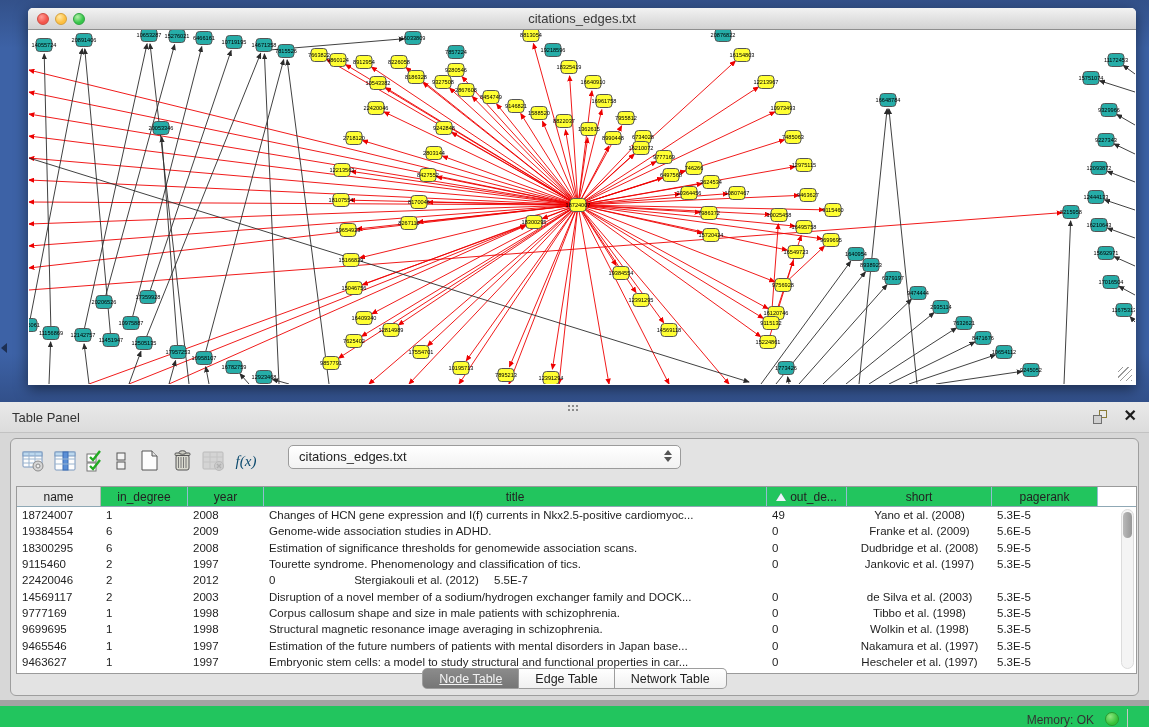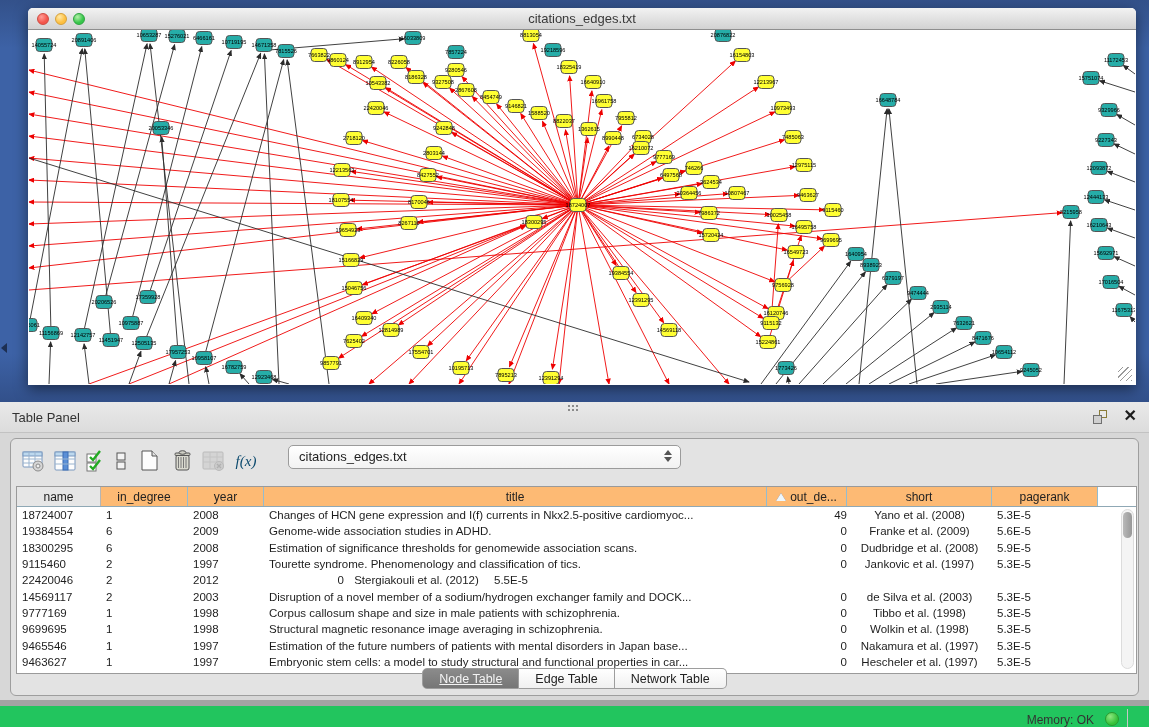--- a/index.html
+++ b/index.html
@@ -51,7 +51,7 @@
 
   .tablewrap{position:absolute;left:5px;top:47px;width:1121px;height:188px;background:#fff;border:1px solid #9a9a9a;}
   .thead{display:flex;height:20px;border-bottom:1px solid #8fa8b5;}
-  .th{background:#fdba74;border-right:1px solid #93bcd0;font-size:12px;color:#222;
+  .th{background:#22c55e;border-right:1px solid #93bcd0;font-size:12px;color:#222;
      display:flex;align-items:center;justify-content:center;overflow:hidden;white-space:nowrap;}
   .th.gray{background:#e6e6e6;border-right:1px solid #b5b5b5;}
   .sort-tri{width:0;height:0;border-left:5px solid transparent;border-right:5px solid transparent;

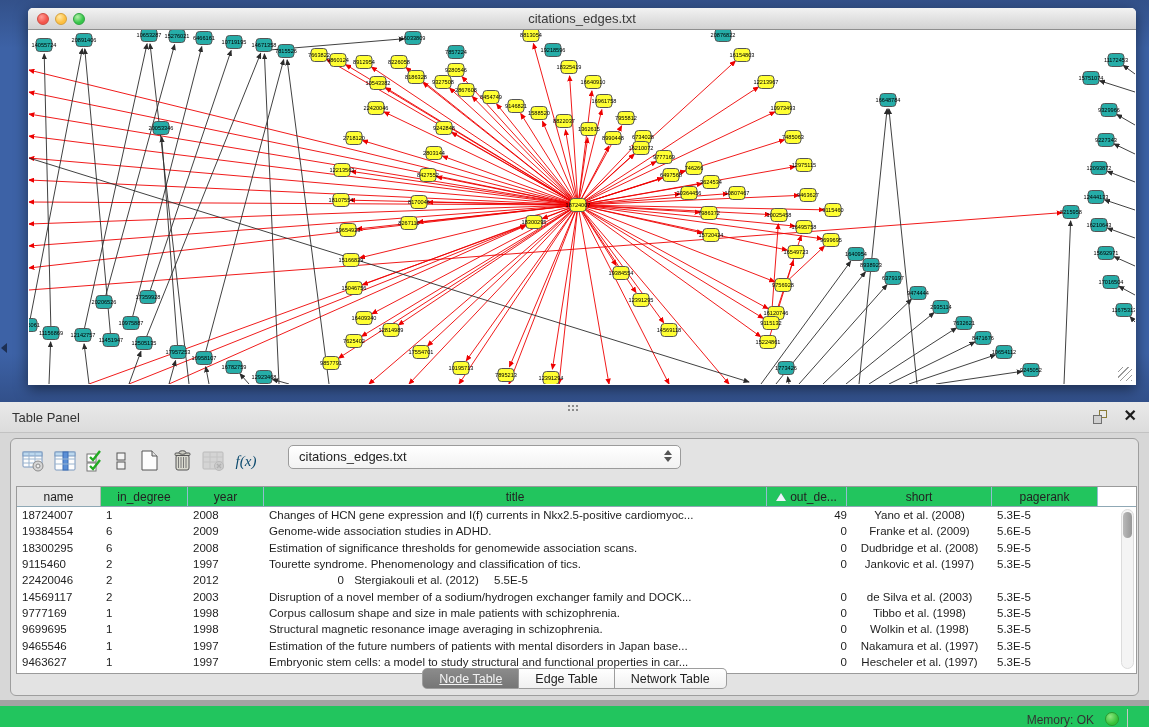--- a/index.html
+++ b/index.html
@@ -58,7 +58,7 @@
      border-bottom:8px solid #eef7fc;margin-right:4px;position:relative;filter:drop-shadow(0 0 .5px #557);}
   .trow{display:flex;height:16.3px;font-size:11.5px;color:#1d1d1d;align-items:center;}
   .td{padding-left:5px;overflow:hidden;white-space:nowrap;}
-  .c0{width:84px;}.c1{width:87px;}.c2{width:76px;}.c3{width:503px;}.c4{width:80px;text-align:right;}.c5{width:145px;text-align:center;padding-left:0;}.c6{width:106px;}
+  .c0{width:84px;}.c1{width:87px;}.c2{width:76px;}.c3{width:503px;}.c4{width:80px;}.c5{width:145px;text-align:center;padding-left:0;}.c6{width:106px;}
   .vscroll{position:absolute;right:2px;top:22px;width:13px;height:160px;background:#f4f4f4;border:1px solid #dcdcdc;border-radius:7px;}
   .vthumb{position:absolute;left:1px;top:2px;width:9px;height:26px;border-radius:5px;
      background:linear-gradient(90deg,#b9b9b9,#989898);}

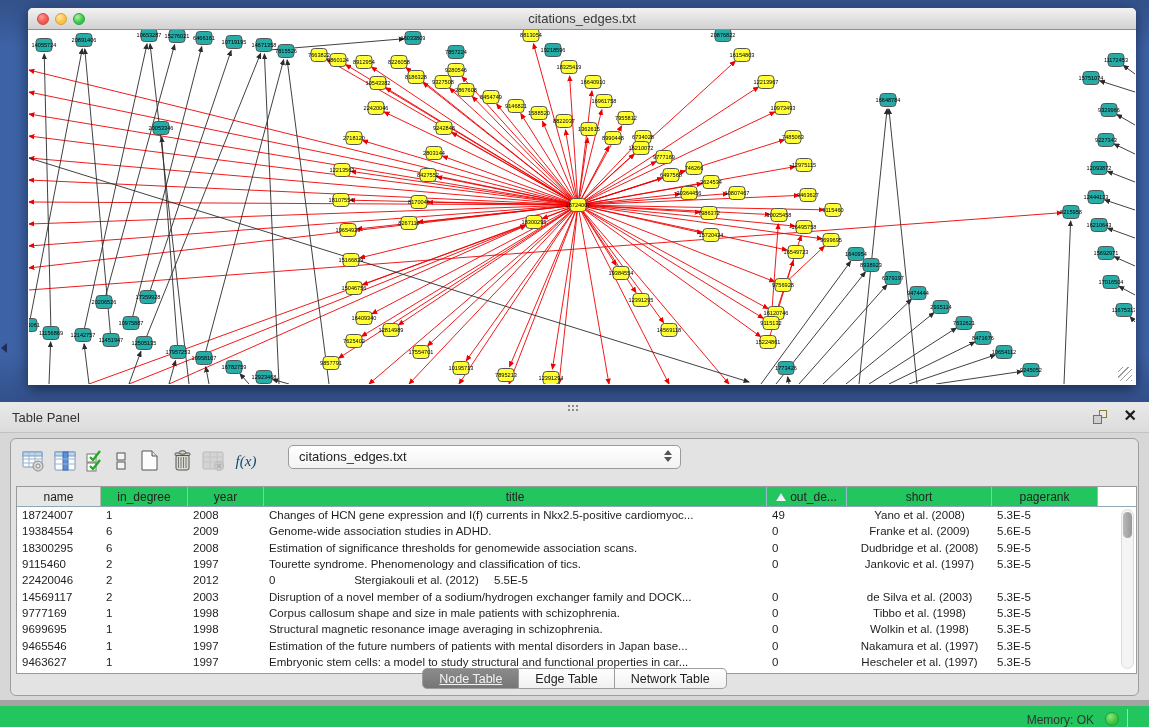--- a/index.html
+++ b/index.html
@@ -875,7 +875,7 @@
               <div class="td c2">2012</div>
               <div class="td c4">0</div>
               <div class="td c5">Stergiakouli et al. (2012)</div>
-              <div class="td c6">5.5E-5</div>
+              <div class="td c6">5.5E-7</div>
             </div>
             <div class="trow">
               <div class="td c0">14569117</div>

